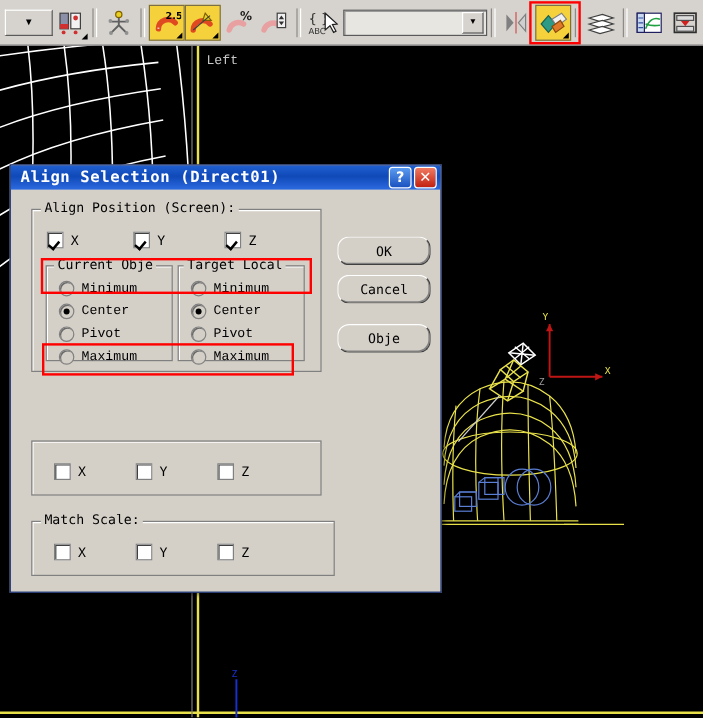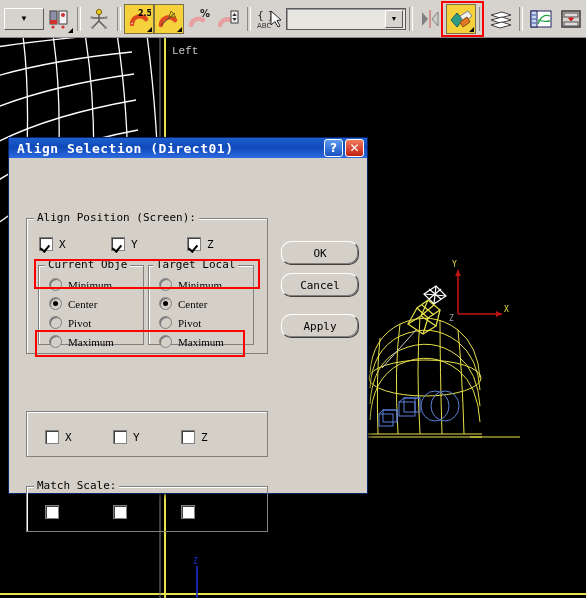--- a/index.html
+++ b/index.html
@@ -53,7 +53,7 @@
   .tbtn.help{background:linear-gradient(to bottom,#5b9bf0,#1a52c0);}
   .tbtn.close{background:linear-gradient(to bottom,#f07a60,#c22010);}
 
-  #dlg-body{position:relative;padding:8px;margin-top:44px;}
+  #dlg-body{position:relative;padding:8px;}
   .group{position:absolute;border:1px solid #808080;box-shadow:1px 1px 0 #fff inset;}
   .group>.glabel{position:absolute;top:-8px;left:7px;background:#d4d0c8;padding:0 3px;
                  font-family:"DejaVu Sans Mono", monospace;font-size:11px;color:#000;white-space:nowrap;}

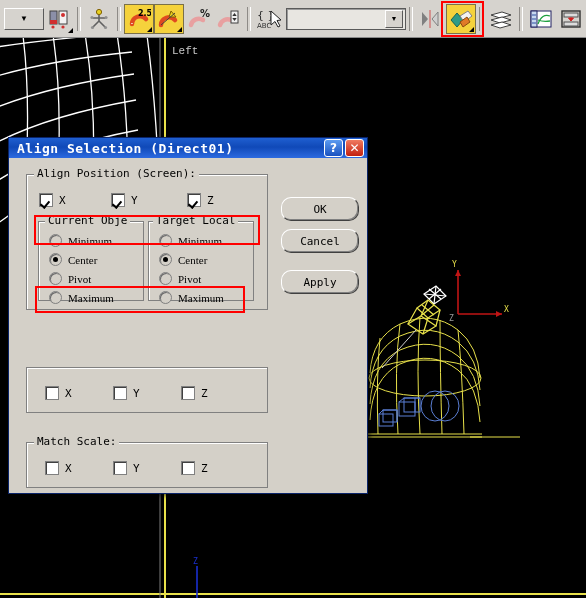--- a/index.html
+++ b/index.html
@@ -68,7 +68,7 @@
       border:1px solid #808080;box-shadow:inset 1px 1px 0 #6b6b6b;margin-right:6px;position:relative;}
   .rb.checked::after{content:"";position:absolute;left:2.5px;top:2.5px;width:5px;height:5px;
       border-radius:50%;background:#000;}
-  .radio{display:flex;align-items:center;font-family:Liberation Serif, serif;
+  .radio{display:flex;align-items:center;font-family:Liberation Mono, monospace;
          font-size:11px;color:#000;margin-bottom:6px;}
   .dbtn{position:absolute;width:76px;height:22px;background:#d4d0c8;
         border-top:1px solid #fff;border-left:1px solid #fff;

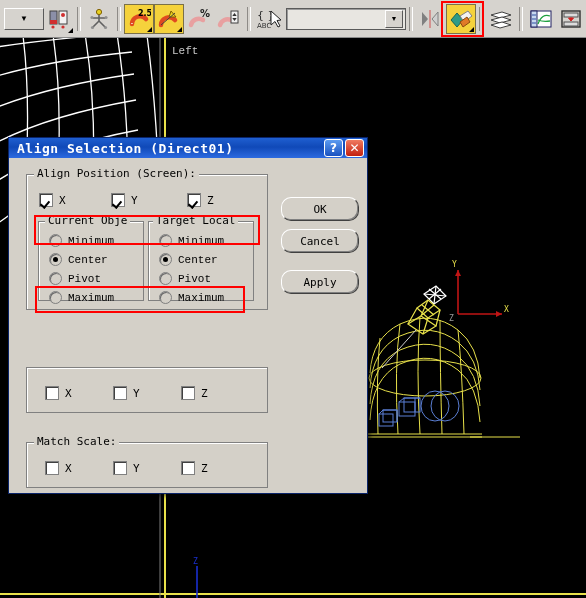--- a/index.html
+++ b/index.html
@@ -447,7 +447,7 @@
 
     <div class="dbtn" style="left:272px;top:39px;">OK</div>
     <div class="dbtn" style="left:272px;top:71px;">Cancel</div>
-    <div class="dbtn" style="left:272px;top:112px;">Apply</div>
+    <div class="dbtn" style="left:272px;top:112px;">Obje</div>
 
     <div class="redbox" style="left:25px;top:57px;width:226px;height:30px;"></div>
     <div class="redbox" style="left:26px;top:128px;width:210px;height:27px;"></div>

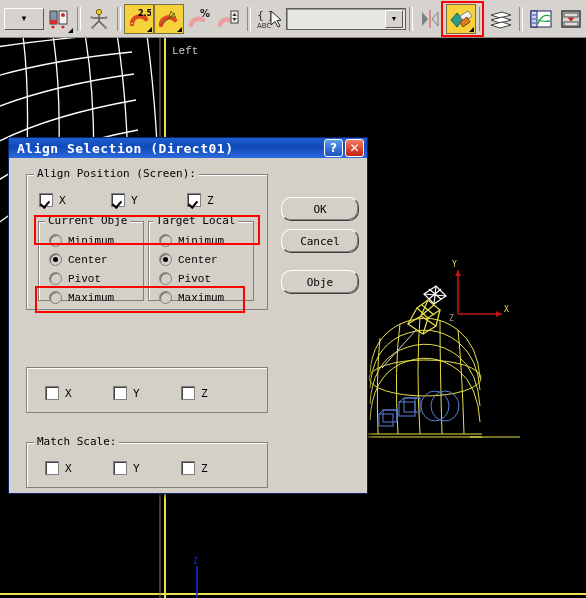--- a/index.html
+++ b/index.html
@@ -427,7 +427,7 @@
       </div>
     </div>
 
-    <div class="group" style="left:17px;top:284px;width:240px;height:44px;">
+    <div class="group" style="left:17px;top:276px;width:240px;height:44px;padding-left:11px;">
       <span class="glabel">Match Scale:</span>
       <div class="axisrow" style="left:18px;top:18px;">
         <span class="axis" style="width:68px;">

